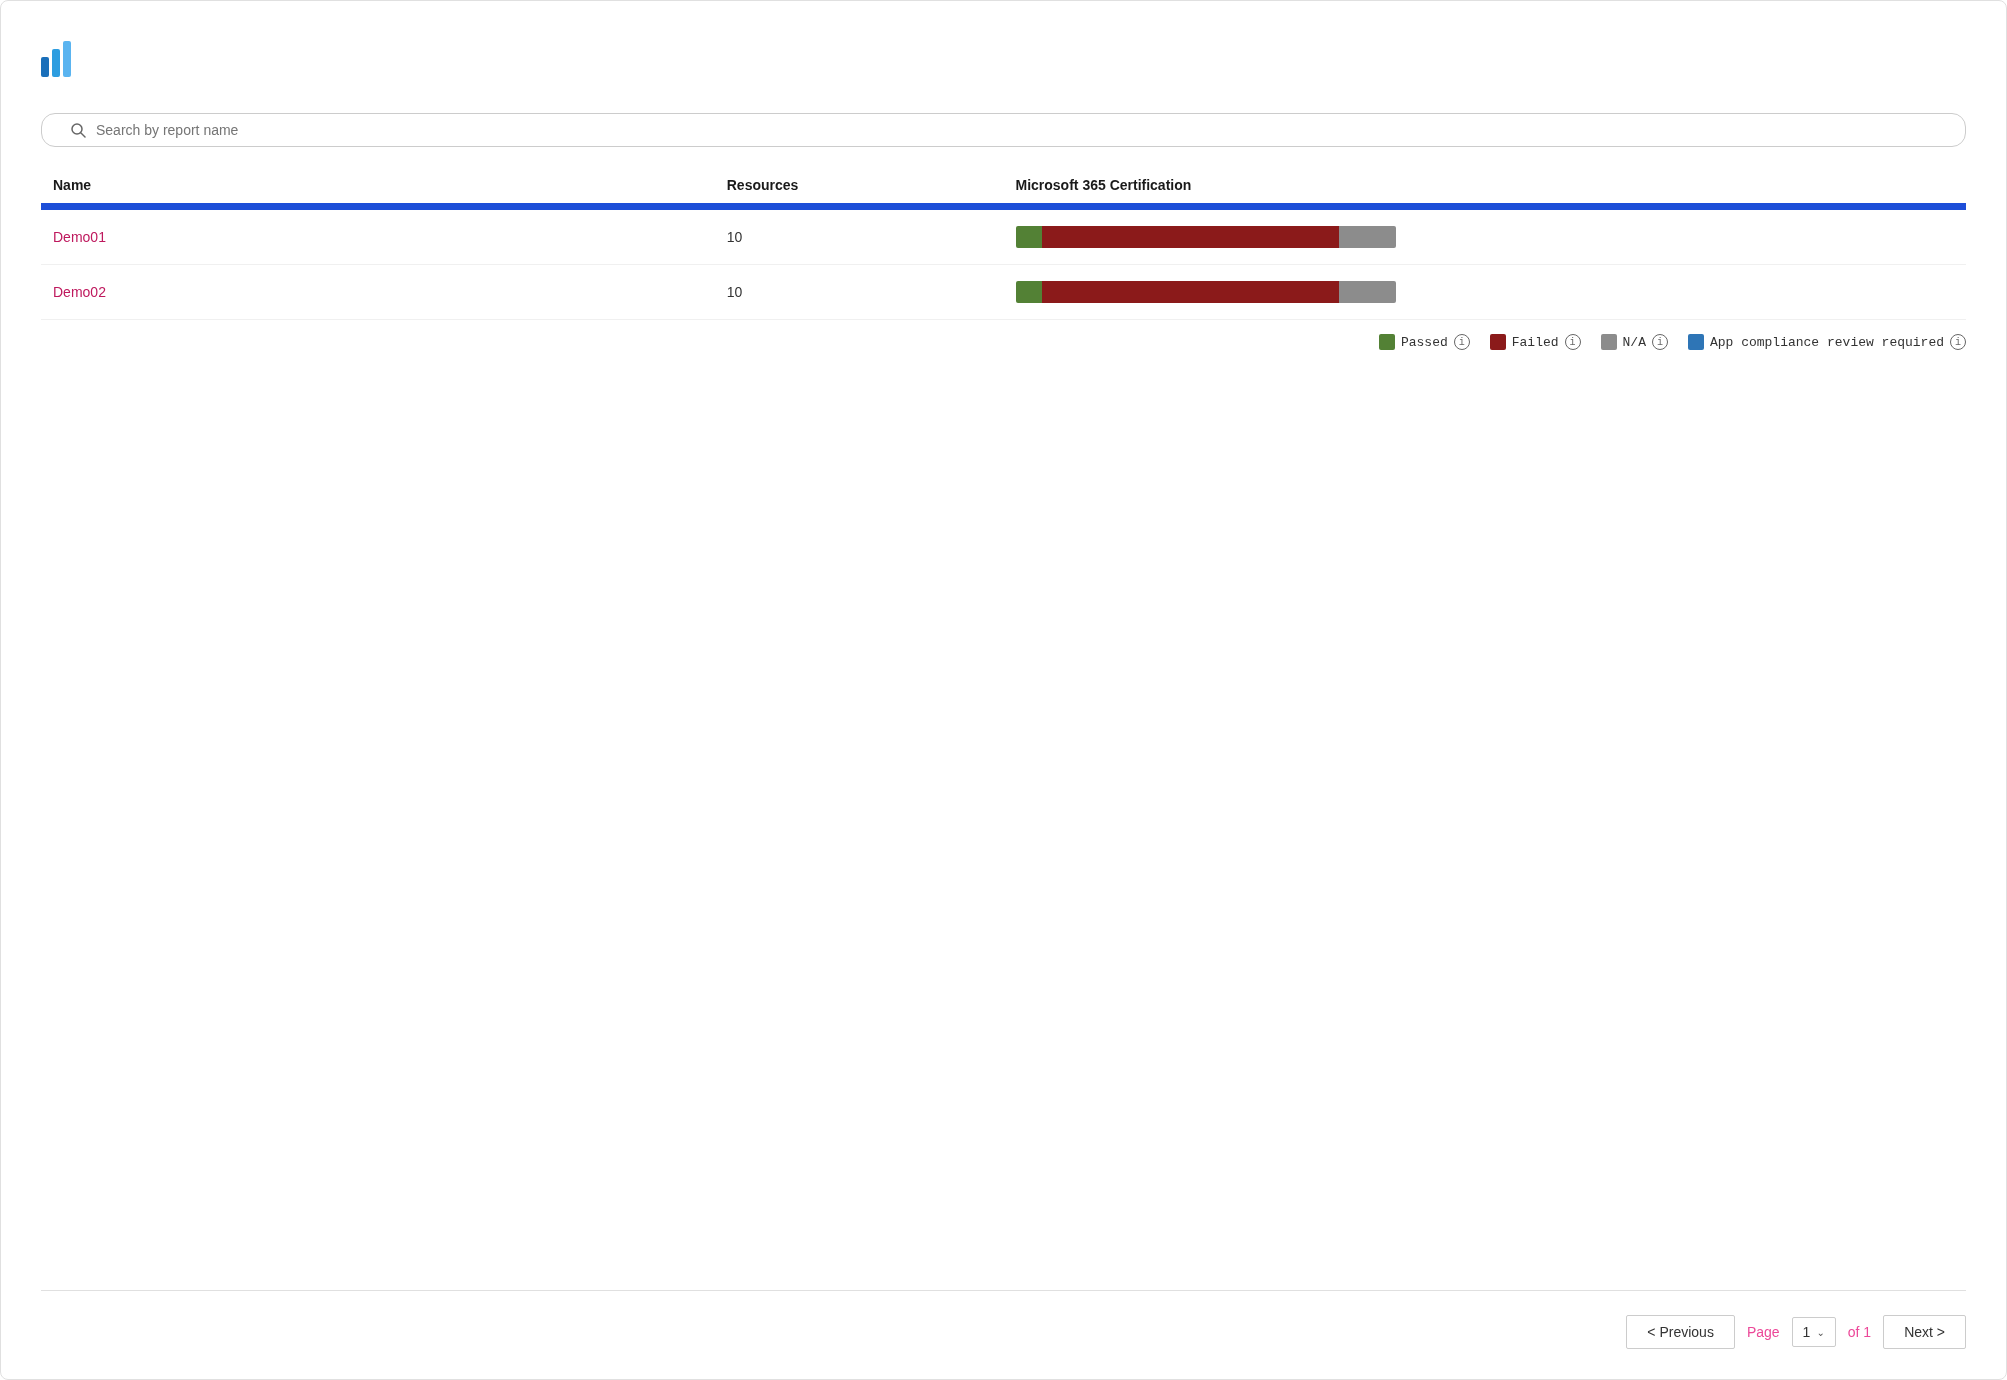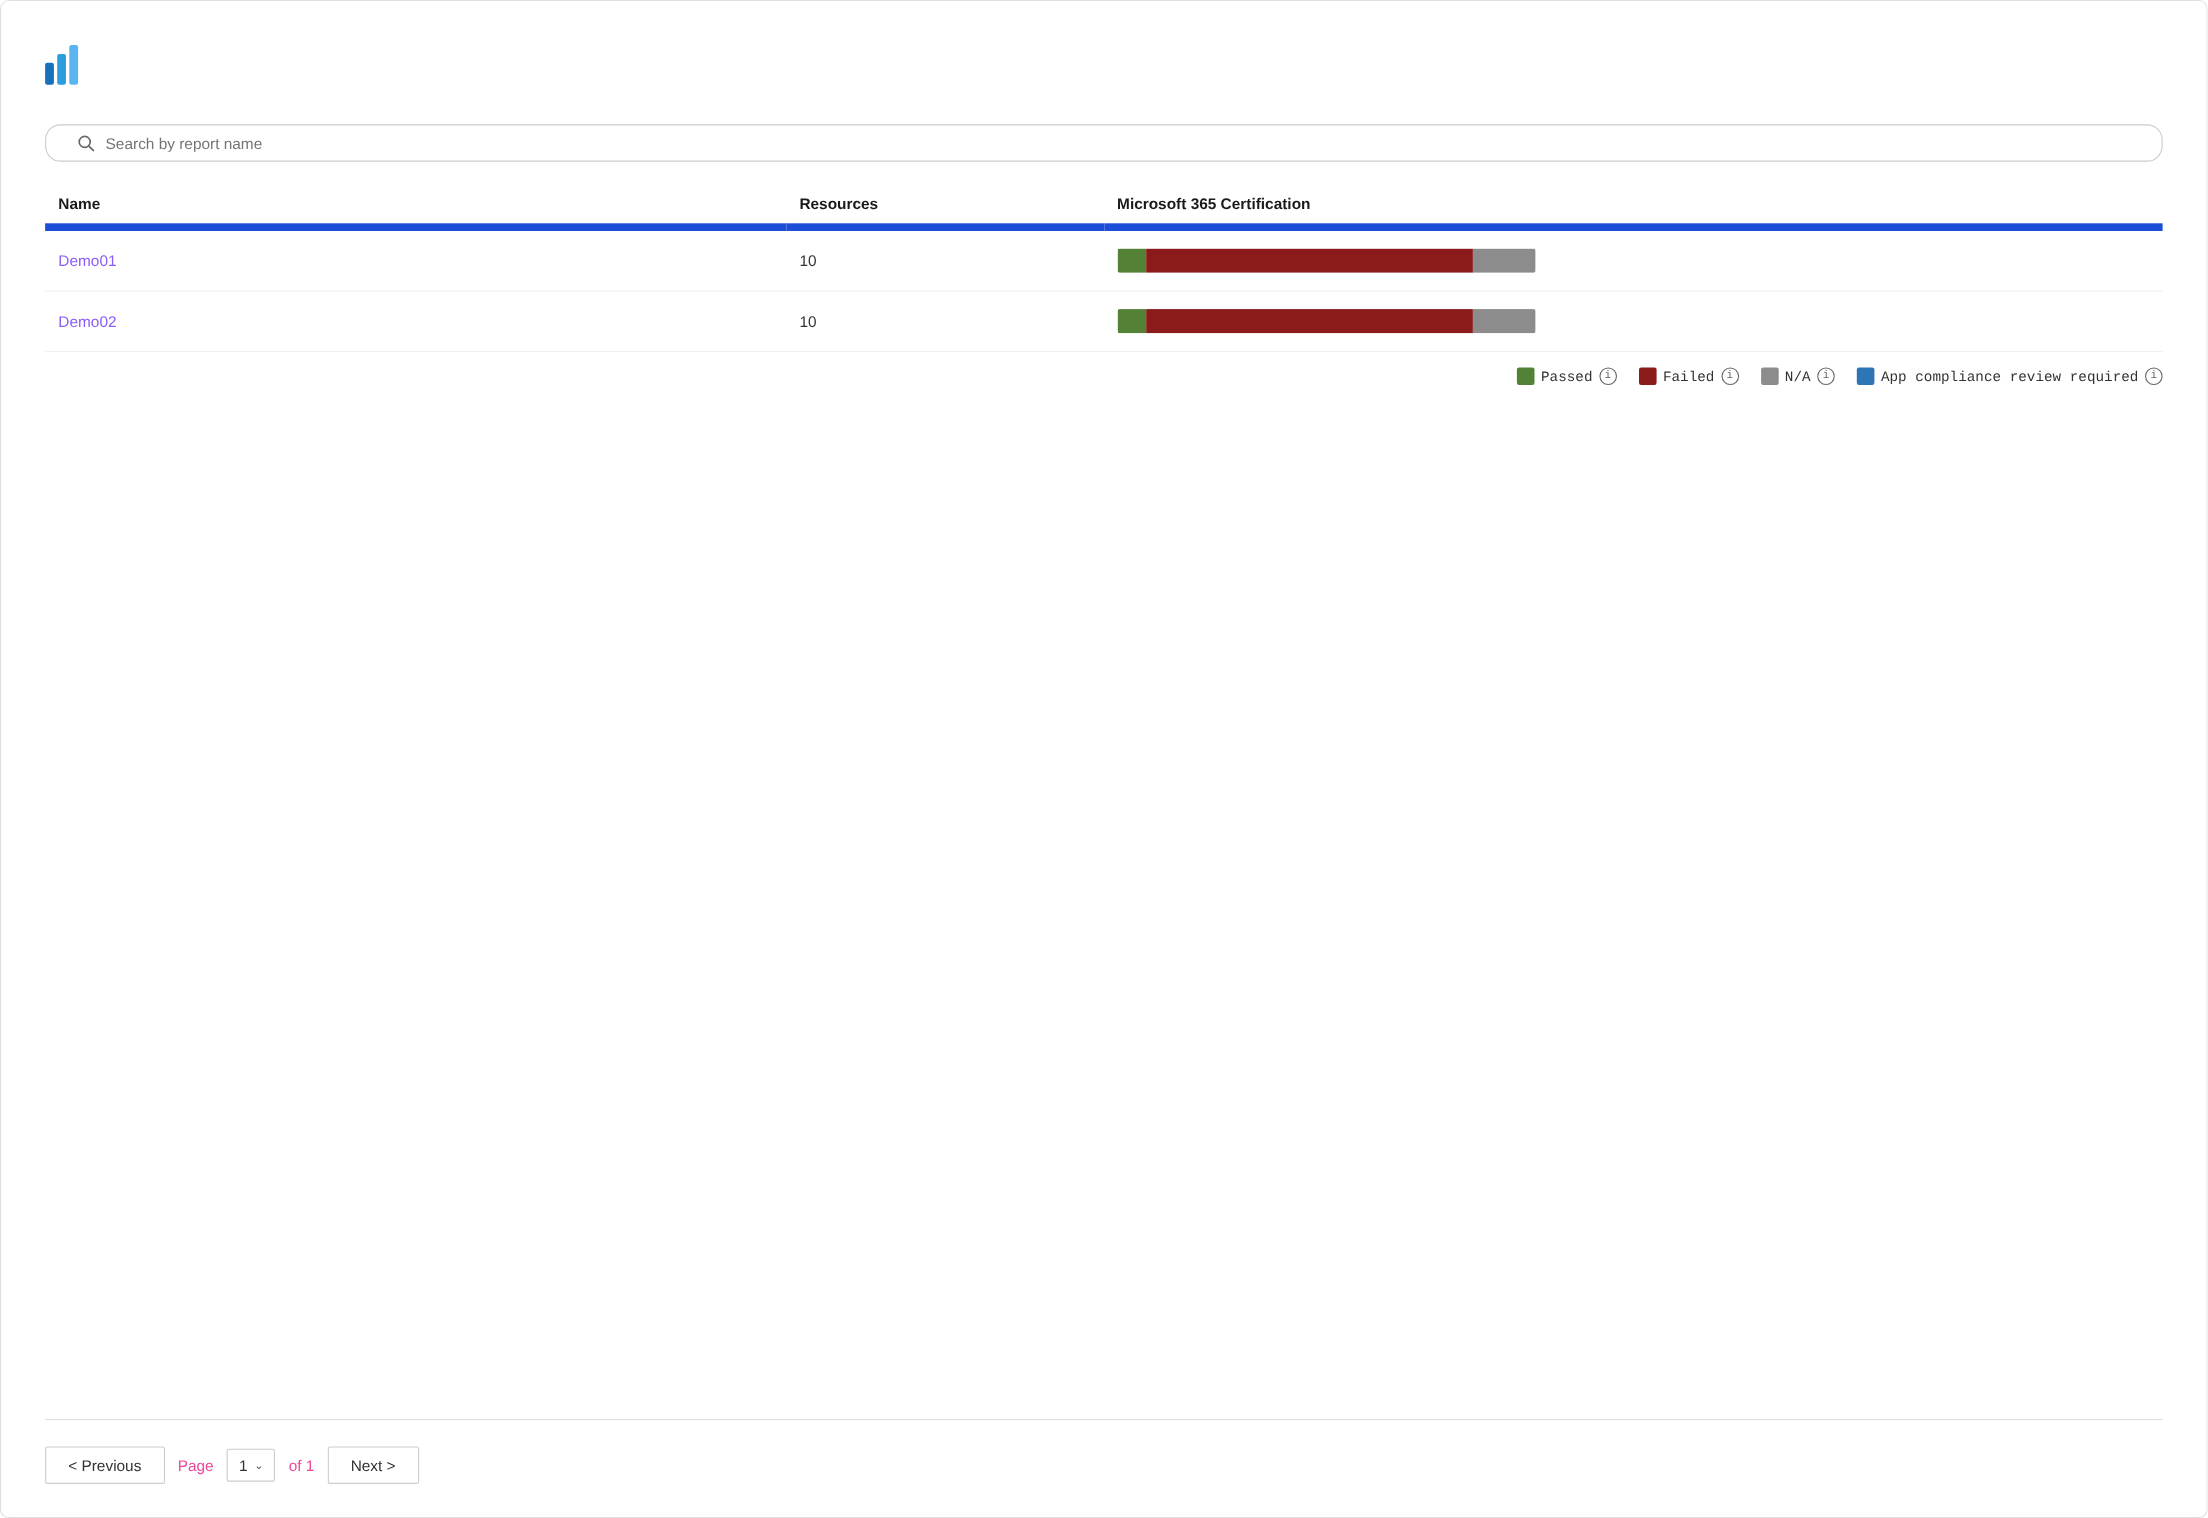--- a/index.html
+++ b/index.html
@@ -92,7 +92,7 @@
       vertical-align: middle;
     }
     .name-link {
-      color: #8b5cf6;
+      color: #be185d;
       text-decoration: none;
       cursor: pointer;
     }

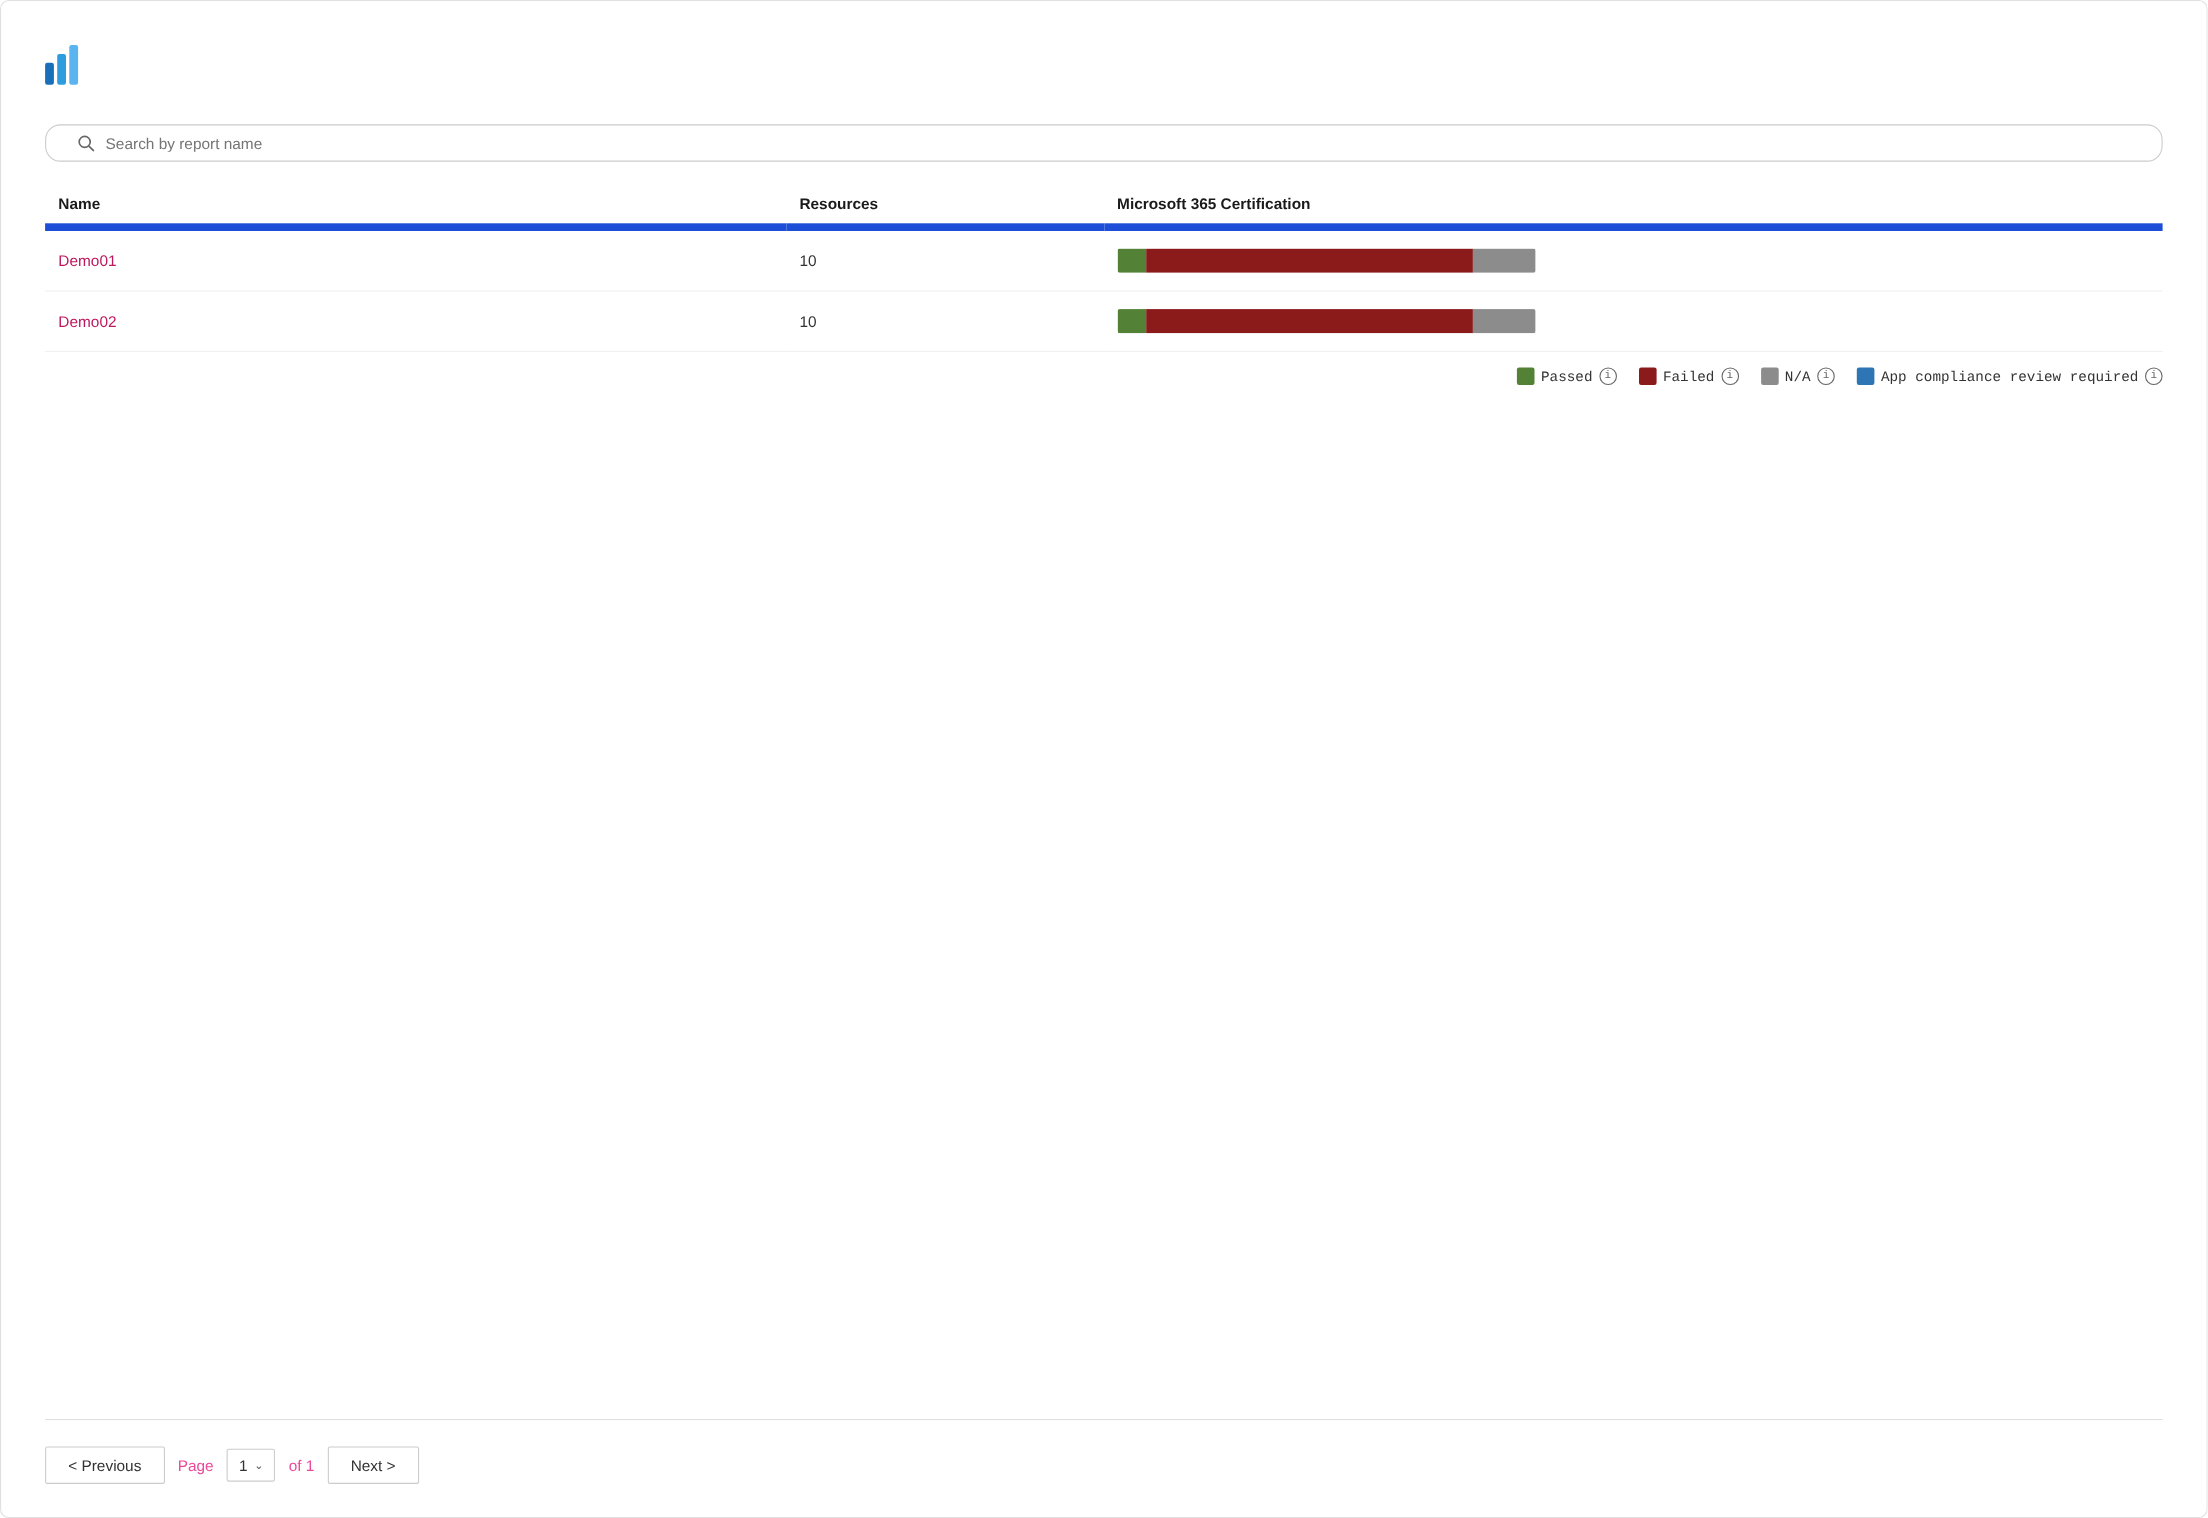--- a/index.html
+++ b/index.html
@@ -151,6 +151,7 @@
       display: flex;
       align-items: center;
       gap: 12px;
+      justify-content: flex-end;
     }
     .pagination-btn {
       border: 1px solid #ccc;

